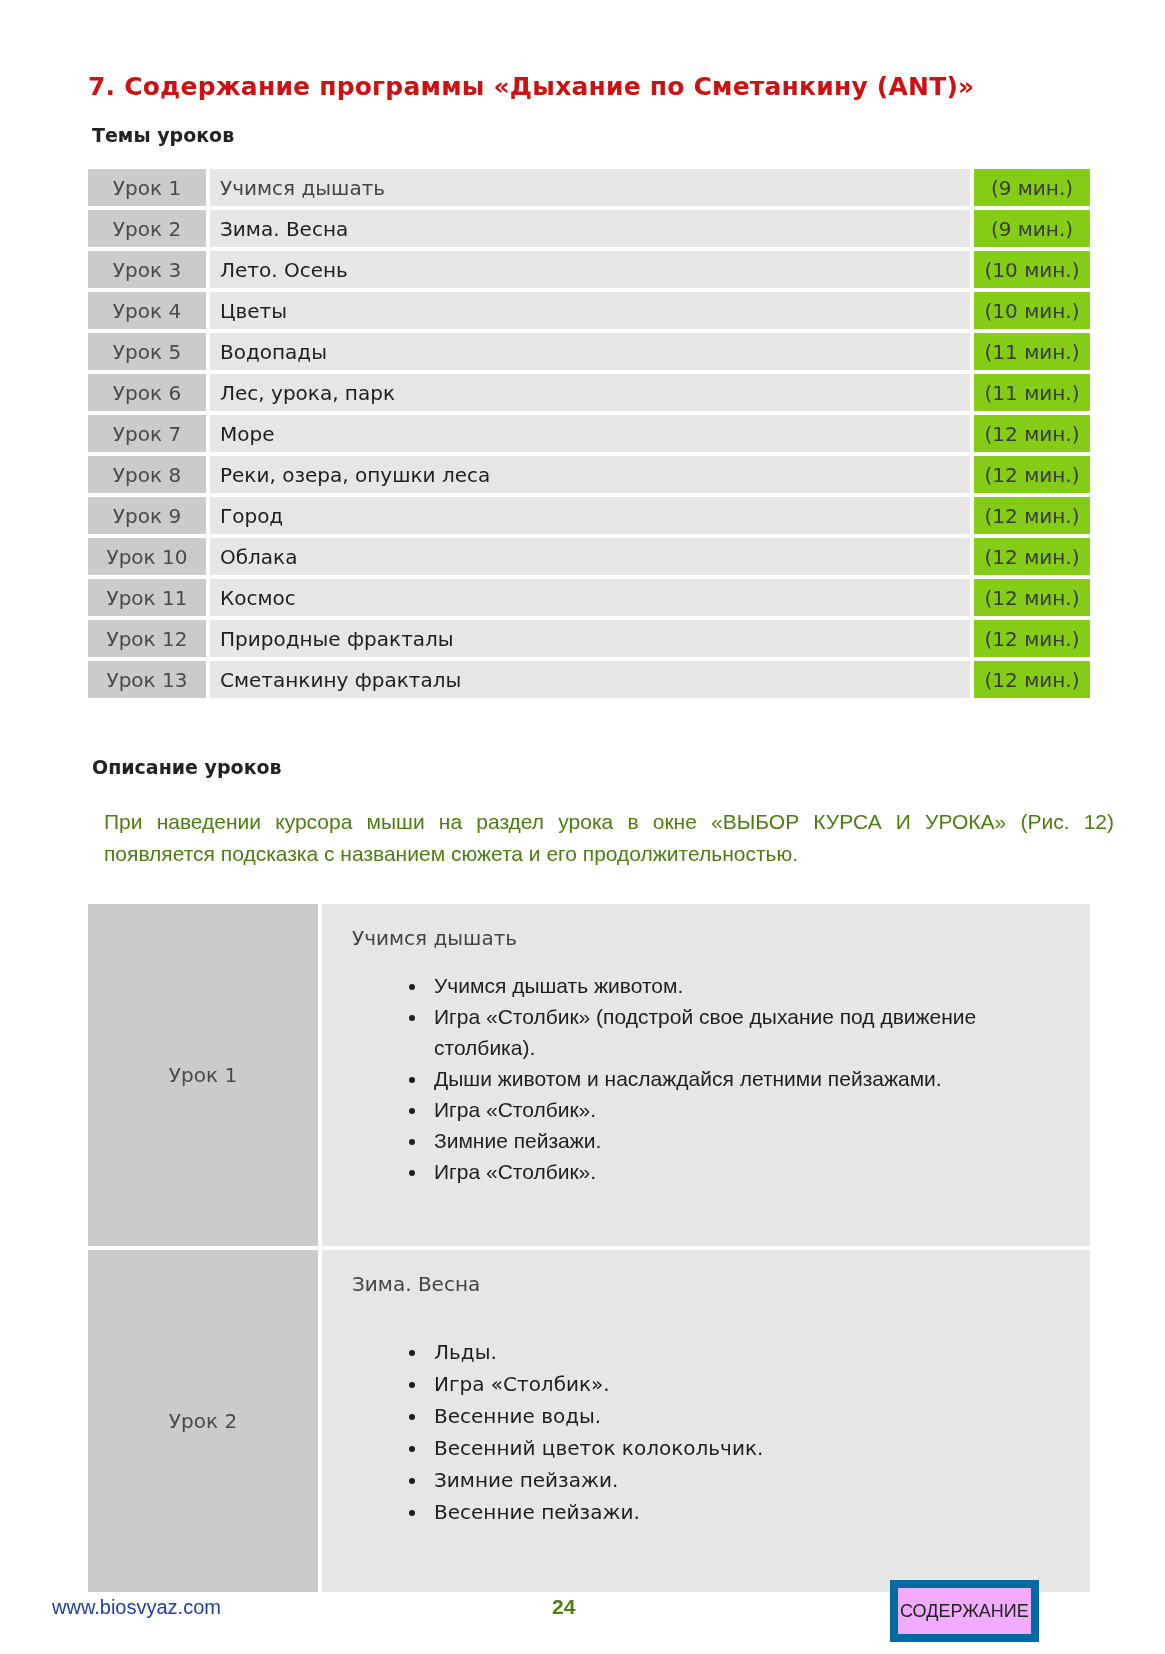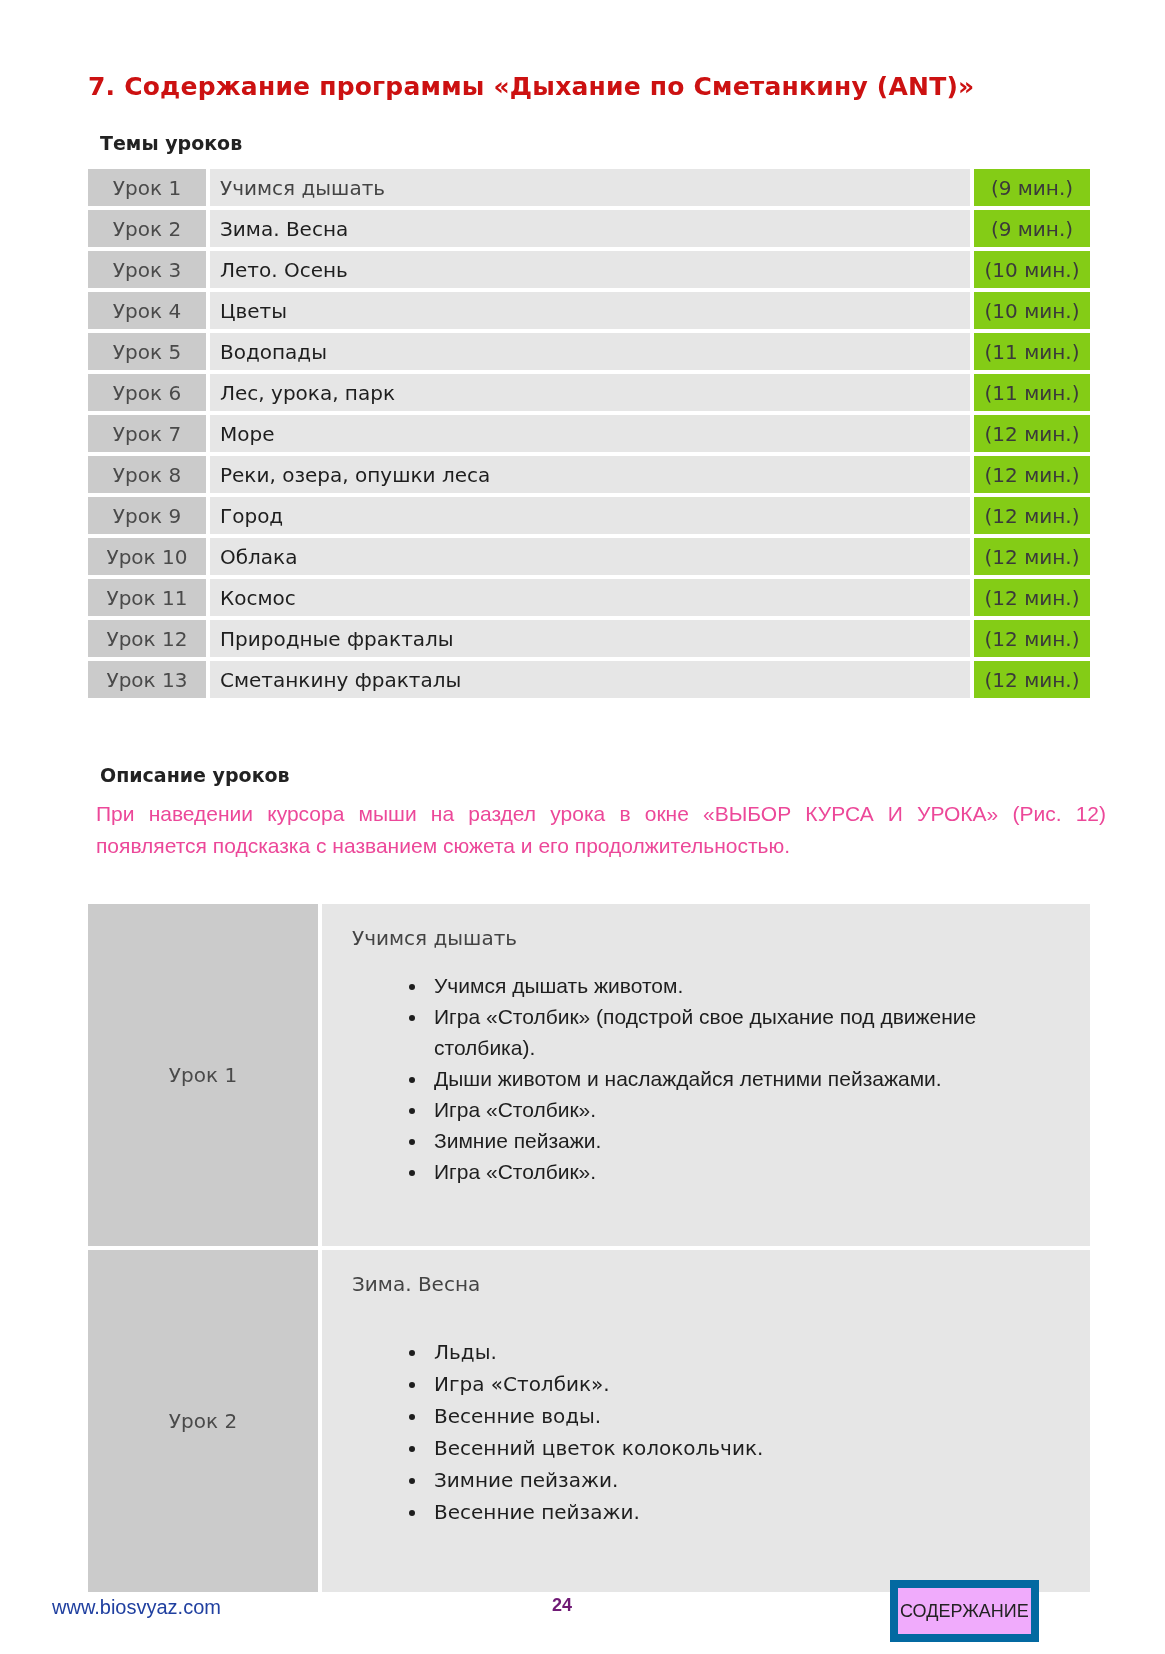--- a/index.html
+++ b/index.html
@@ -7,7 +7,7 @@
          font-family: "DejaVu Sans", "Liberation Sans", sans-serif; color: #222; }
   .page-title { position: absolute; left: 88px; top: 72px; margin: 0;
                 font-size: 25px; font-weight: bold; color: #cc1111; letter-spacing: 0.2px; }
-  .h2 { position: absolute; left: 88px; margin: 12px; font-size: 19px; font-weight: bold; color: #222; }
+  .h2 { position: absolute; left: 88px; margin: 4px; font-size: 19px; font-weight: bold; color: #222; }
   .topics { position: absolute; left: 88px; top: 165px; width: 1010px;
             border-collapse: separate; border-spacing: 4px; margin-left: -4px; }
   .topics td { height: 37px; padding: 0; font-size: 20px; vertical-align: middle; }

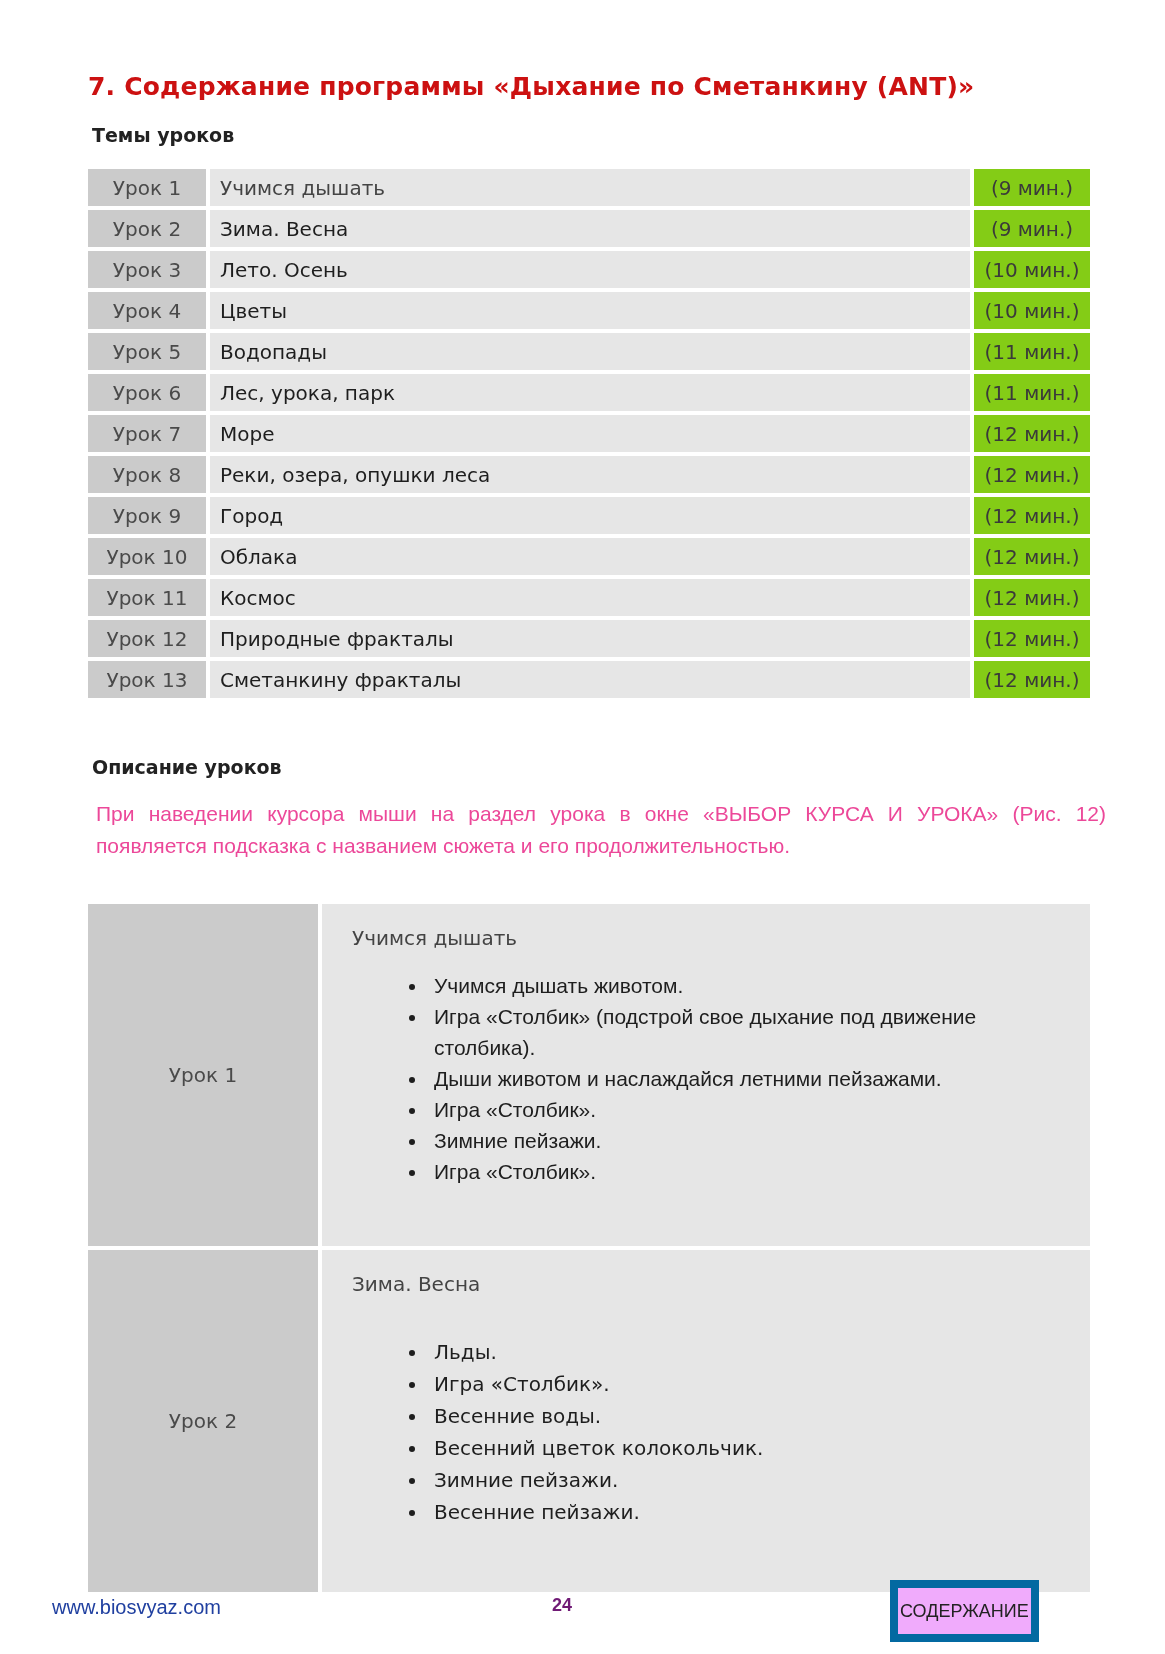--- a/index.html
+++ b/index.html
@@ -15,9 +15,9 @@
   .topics td.name { background: #e6e6e6; color: #1e1e1e; padding-left: 10px; }
   .topics td.name.light { color: #444; }
   .topics td.dur { width: 116px; background: #84cc16; color: #3a3a3a; text-align: center; }
-  .para { position: absolute; left: 88px; top: 790px; width: 1010px; margin: 8px;
+  .para { position: absolute; left: 88px; top: 790px; width: 1010px; margin: 16px;
           font-family: "Liberation Sans", sans-serif; font-size: 21px; line-height: 32px;
-          color: #ec4899; text-align: justify; }
+          color: #4d7c0f; text-align: justify; }
   .desc { position: absolute; left: 88px; top: 900px; width: 1010px;
           border-collapse: separate; border-spacing: 4px; margin-left: -4px; }
   .desc td { padding: 0; vertical-align: top; }

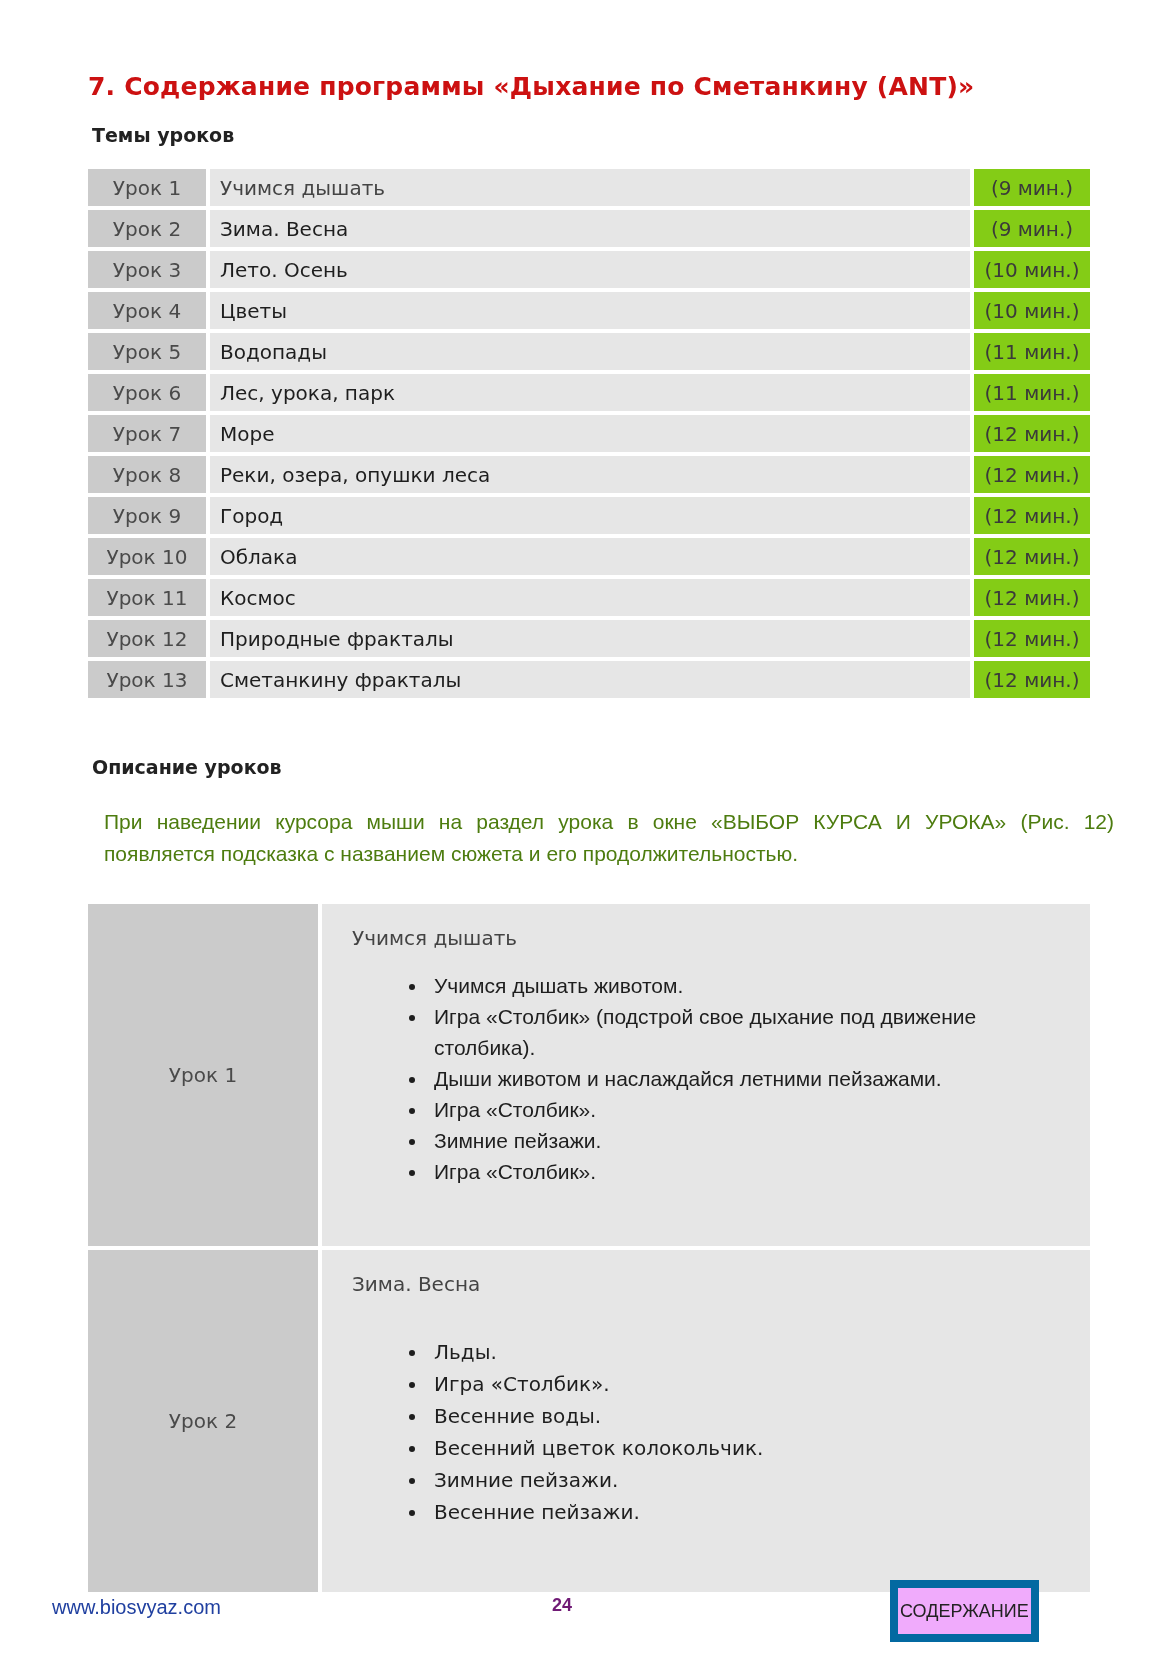--- a/index.html
+++ b/index.html
@@ -34,8 +34,8 @@
   .desc .row2 ul { font-family: "DejaVu Sans", sans-serif; font-size: 20px; line-height: 32px; }
   .footer-link { position: absolute; left: 52px; top: 1596px; font-size: 20px; color: #2040a0;
                  font-family: "Liberation Sans", sans-serif; text-decoration: none; }
-  .page-num { position: absolute; left: 552px; top: 1595px; font-size: 18px; font-weight: bold;
-              color: #701a75; font-family: "Liberation Sans", sans-serif; }
+  .page-num { position: absolute; left: 552px; top: 1595px; font-size: 21px; font-weight: bold;
+              color: #4d7c0f; font-family: "Liberation Sans", sans-serif; }
   .toc-button { position: absolute; left: 890px; top: 1580px; padding: 11px 2px;
                 border: 8px solid #0369a1; font-size: 18px; color: #222; background: #f0abfc;
                 font-family: "Liberation Sans", sans-serif; line-height: 24px; cursor: pointer; }

